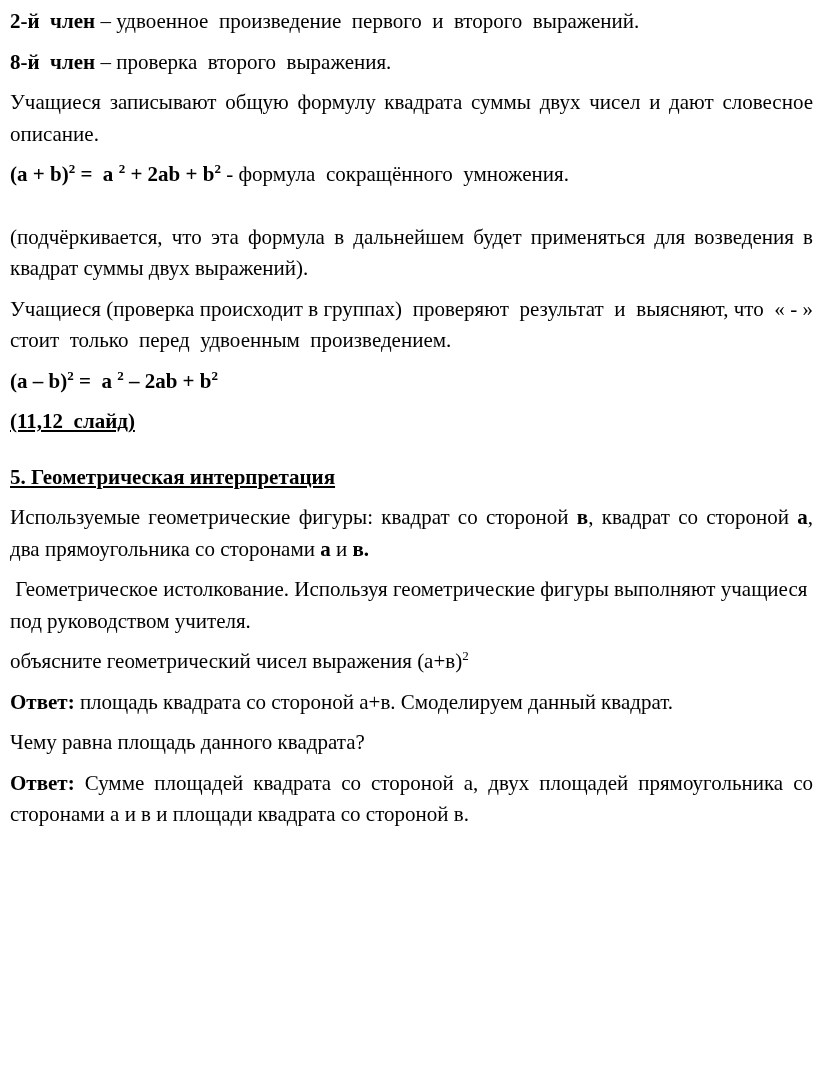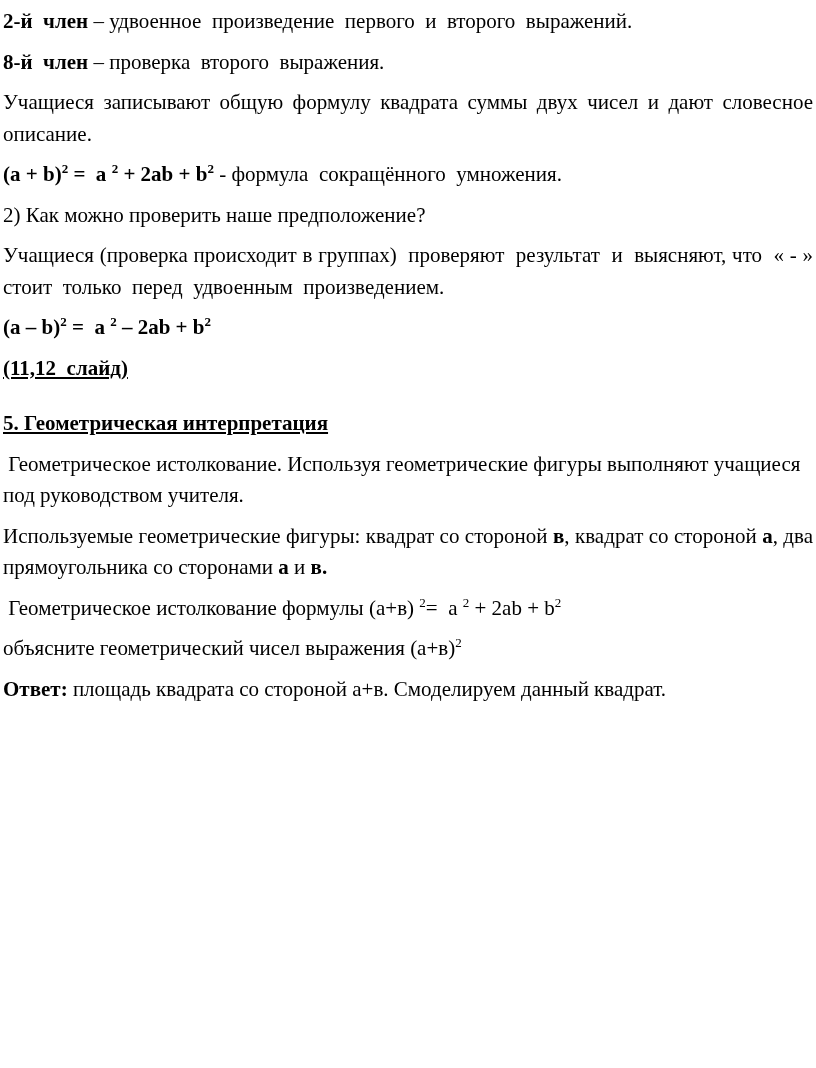--- a/index.html
+++ b/index.html
@@ -16,7 +16,7 @@
     color: #000000;
   }
   .para {
-    margin: 0 0 9px 1px;
+    margin: 0 0 9px 8px;
     white-space: pre-wrap;
     font-family: Liberation Serif, serif;
   }

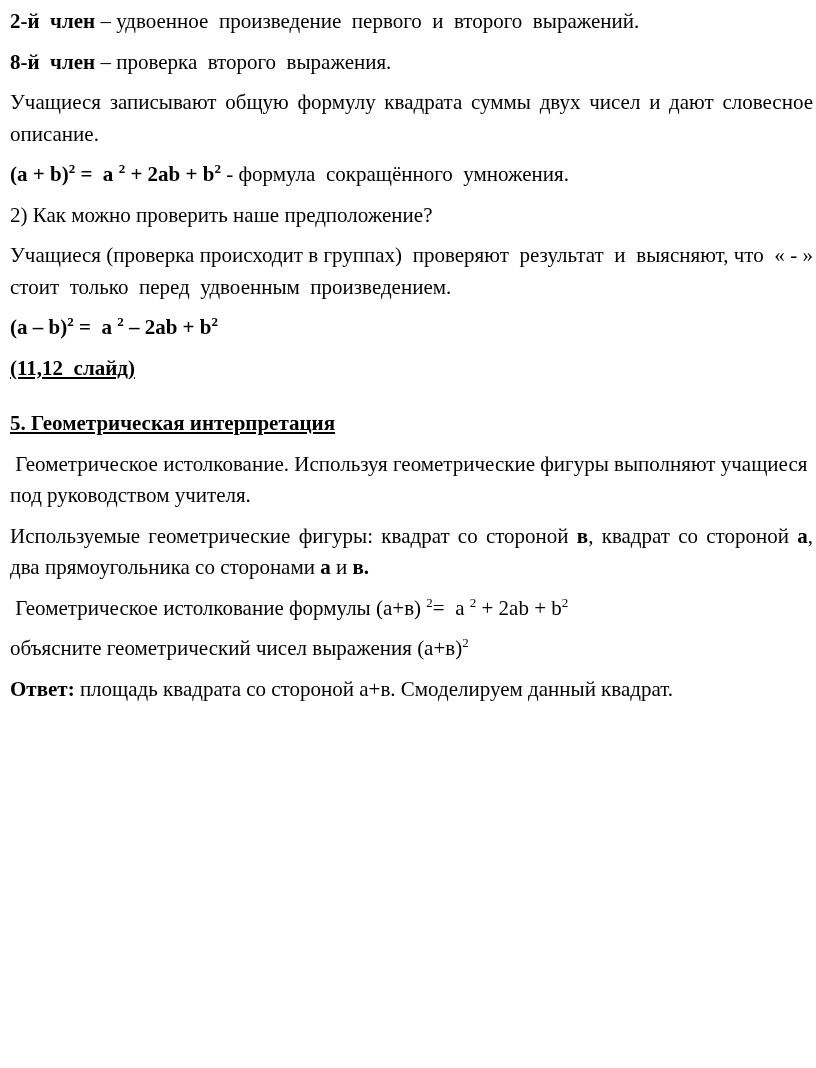--- a/index.html
+++ b/index.html
@@ -40,6 +40,7 @@
     <p class="para"><span class="run bold">8-й  член</span><span class="run"> – проверка  второго  выражения.</span></p>
     <p class="para justify"><span class="run">Учащиеся записывают общую формулу квадрата суммы двух чисел и дают словесное описание.</span></p>
     <p class="para"><span class="run bold">(a + b)</span><sup class="run bold">2</sup><span class="run bold"> =  a </span><sup class="run bold">2</sup><span class="run bold"> + 2ab + b</span><sup class="run bold">2</sup><span class="run"> - формула  сокращённого  умножения.</span></p>
+    <p class="para justify mt-lg"><span class="run">(подчёркивается, что эта формула в дальнейшем будет применяться для возведения в квадрат суммы двух выражений).</span></p>
     <p class="para"><span class="run">2) Как можно проверить наше предположение?</span></p>
     <p class="para justify"><span class="run">Учащиеся (проверка происходит в группах)  проверяют  результат  и  выясняют, что  « - »  стоит  только  перед  удвоенным  произведением.</span></p>
     <p class="para"><span class="run bold">(a – b)</span><sup class="run bold">2</sup><span class="run bold"> =  a </span><sup class="run bold">2</sup><span class="run bold"> – 2ab + b</span><sup class="run bold">2</sup></p>

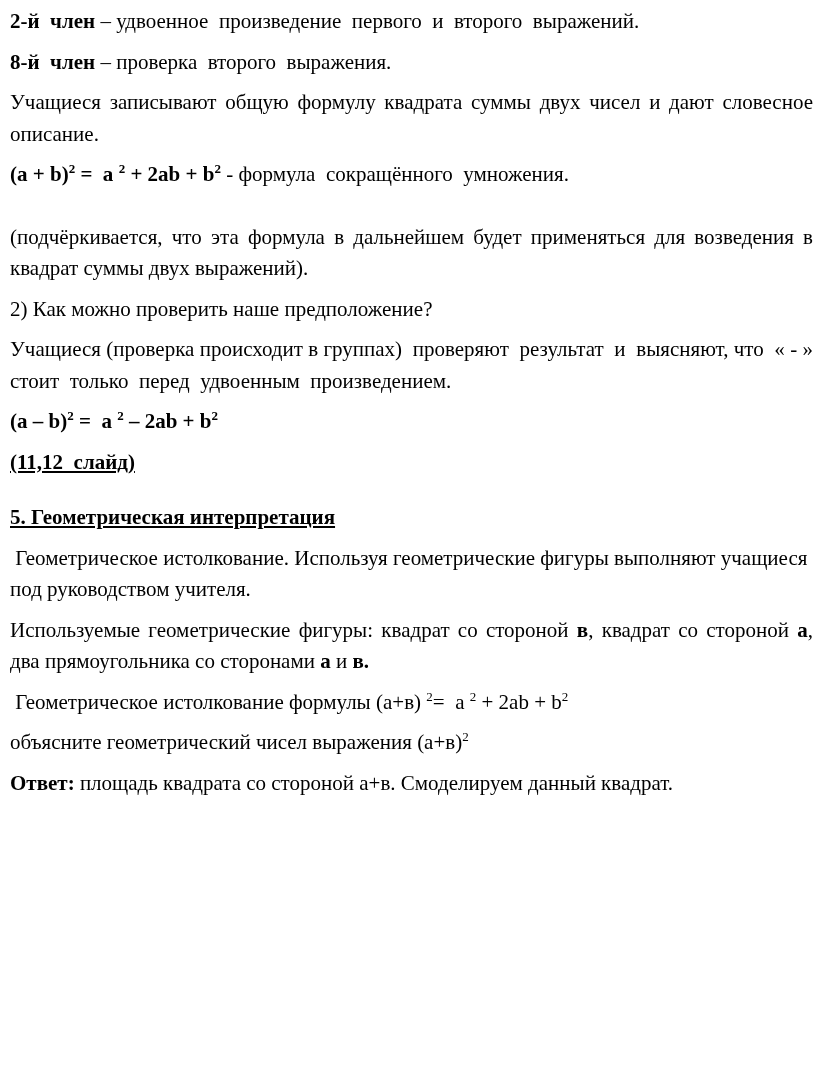--- a/index.html
+++ b/index.html
@@ -41,7 +41,6 @@
     <p class="para justify"><span class="run">Учащиеся записывают общую формулу квадрата суммы двух чисел и дают словесное описание.</span></p>
     <p class="para"><span class="run bold">(a + b)</span><sup class="run bold">2</sup><span class="run bold"> =  a </span><sup class="run bold">2</sup><span class="run bold"> + 2ab + b</span><sup class="run bold">2</sup><span class="run"> - формула  сокращённого  умножения.</span></p>
     <p class="para justify mt-lg"><span class="run">(подчёркивается, что эта формула в дальнейшем будет применяться для возведения в квадрат суммы двух выражений).</span></p>
-    <p class="para"><span class="run">2) Как можно проверить наше предположение?</span></p>
     <p class="para justify"><span class="run">Учащиеся (проверка происходит в группах)  проверяют  результат  и  выясняют, что  « - »  стоит  только  перед  удвоенным  произведением.</span></p>
     <p class="para"><span class="run bold">(a – b)</span><sup class="run bold">2</sup><span class="run bold"> =  a </span><sup class="run bold">2</sup><span class="run bold"> – 2ab + b</span><sup class="run bold">2</sup></p>
     <p class="para"><span class="run bold underline">(11,12  слайд)</span></p>

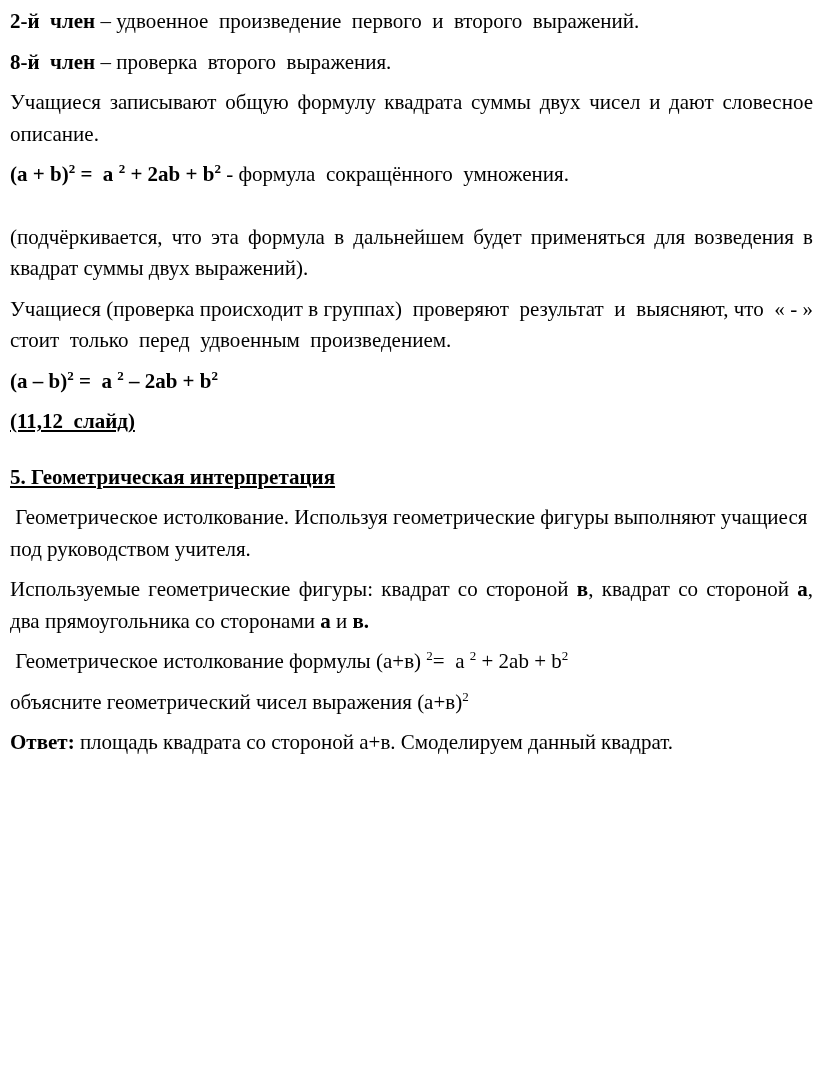--- a/index.html
+++ b/index.html
@@ -45,8 +45,8 @@
     <p class="para"><span class="run bold">(a – b)</span><sup class="run bold">2</sup><span class="run bold"> =  a </span><sup class="run bold">2</sup><span class="run bold"> – 2ab + b</span><sup class="run bold">2</sup></p>
     <p class="para"><span class="run bold underline">(11,12  слайд)</span></p>
     <p class="para mt-md"><span class="run bold underline">5. Геометрическая интерпретация</span></p>
+    <p class="para justify"><span class="run">Используемые геометрические фигуры: квадрат со стороной </span><span class="run bold">в</span><span class="run">, квадрат со стороной </span><span class="run bold">а</span><span class="run">, два прямоугольника со сторонами </span><span class="run bold">а</span><span class="run"> и </span><span class="run bold">в.</span></p>
     <p class="para"><span class="run"> Геометрическое истолкование. Используя геометрические фигуры выполняют учащиеся под руководством учителя.</span></p>
-    <p class="para justify"><span class="run">Используемые геометрические фигуры: квадрат со стороной </span><span class="run bold">в</span><span class="run">, квадрат со стороной </span><span class="run bold">а</span><span class="run">, два прямоугольника со сторонами </span><span class="run bold">а</span><span class="run"> и </span><span class="run bold">в.</span></p>
     <p class="para"><span class="run"> Геометрическое истолкование формулы (а+в) </span><sup class="run">2</sup><span class="run">=  a </span><sup class="run">2</sup><span class="run"> + 2ab + b</span><sup class="run">2</sup></p>
     <p class="para"><span class="run">объясните геометрический чисел выражения (а+в)</span><sup class="run">2</sup></p>
     <p class="para"><span class="run bold">Ответ:</span><span class="run"> площадь квадрата со стороной а+в. Смоделируем данный квадрат.</span></p>

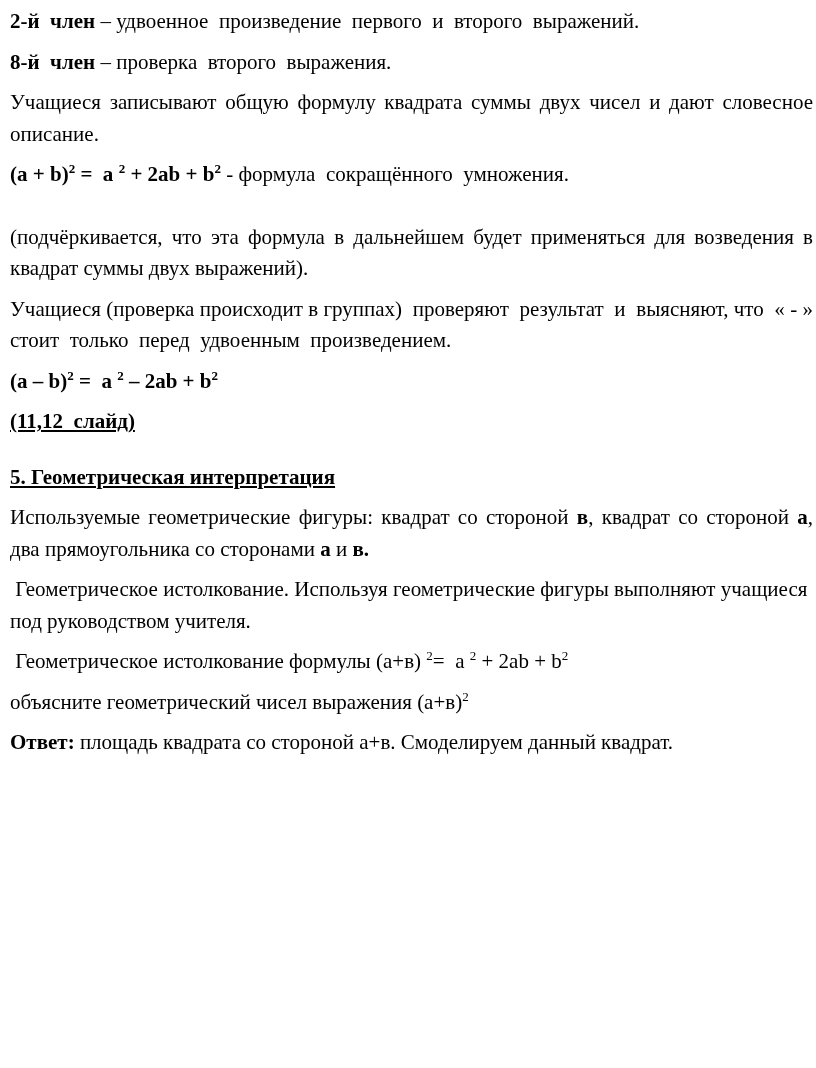--- a/index.html
+++ b/index.html
@@ -47,7 +47,6 @@
     <p class="para mt-md"><span class="run bold underline">5. Геометрическая интерпретация</span></p>
     <p class="para justify"><span class="run">Используемые геометрические фигуры: квадрат со стороной </span><span class="run bold">в</span><span class="run">, квадрат со стороной </span><span class="run bold">а</span><span class="run">, два прямоугольника со сторонами </span><span class="run bold">а</span><span class="run"> и </span><span class="run bold">в.</span></p>
     <p class="para"><span class="run"> Геометрическое истолкование. Используя геометрические фигуры выполняют учащиеся под руководством учителя.</span></p>
-    <p class="para"><span class="run"> Геометрическое истолкование формулы (а+в) </span><sup class="run">2</sup><span class="run">=  a </span><sup class="run">2</sup><span class="run"> + 2ab + b</span><sup class="run">2</sup></p>
     <p class="para"><span class="run">объясните геометрический чисел выражения (а+в)</span><sup class="run">2</sup></p>
     <p class="para"><span class="run bold">Ответ:</span><span class="run"> площадь квадрата со стороной а+в. Смоделируем данный квадрат.</span></p>
   </div>

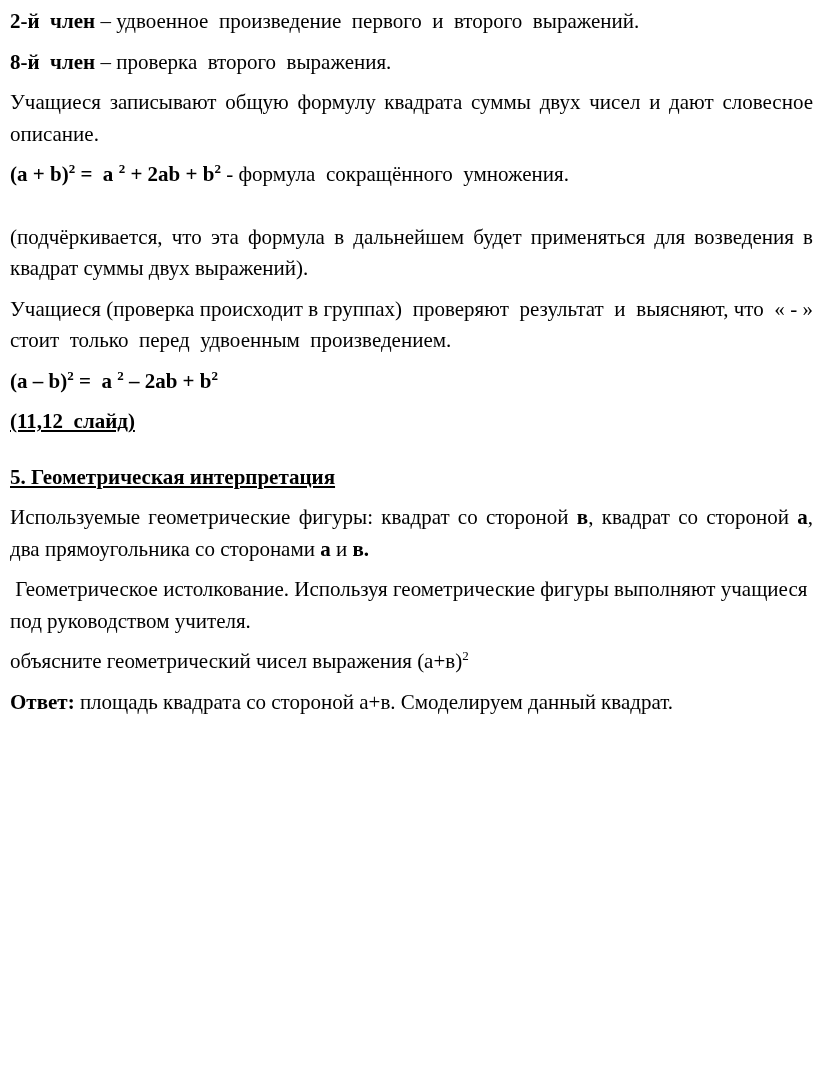--- a/index.html
+++ b/index.html
@@ -49,6 +49,7 @@
     <p class="para"><span class="run"> Геометрическое истолкование. Используя геометрические фигуры выполняют учащиеся под руководством учителя.</span></p>
     <p class="para"><span class="run">объясните геометрический чисел выражения (а+в)</span><sup class="run">2</sup></p>
     <p class="para"><span class="run bold">Ответ:</span><span class="run"> площадь квадрата со стороной а+в. Смоделируем данный квадрат.</span></p>
+    <p class="para"><span class="run">Чему равна площадь данного квадрата?</span></p>
   </div>
 
 </body></html>

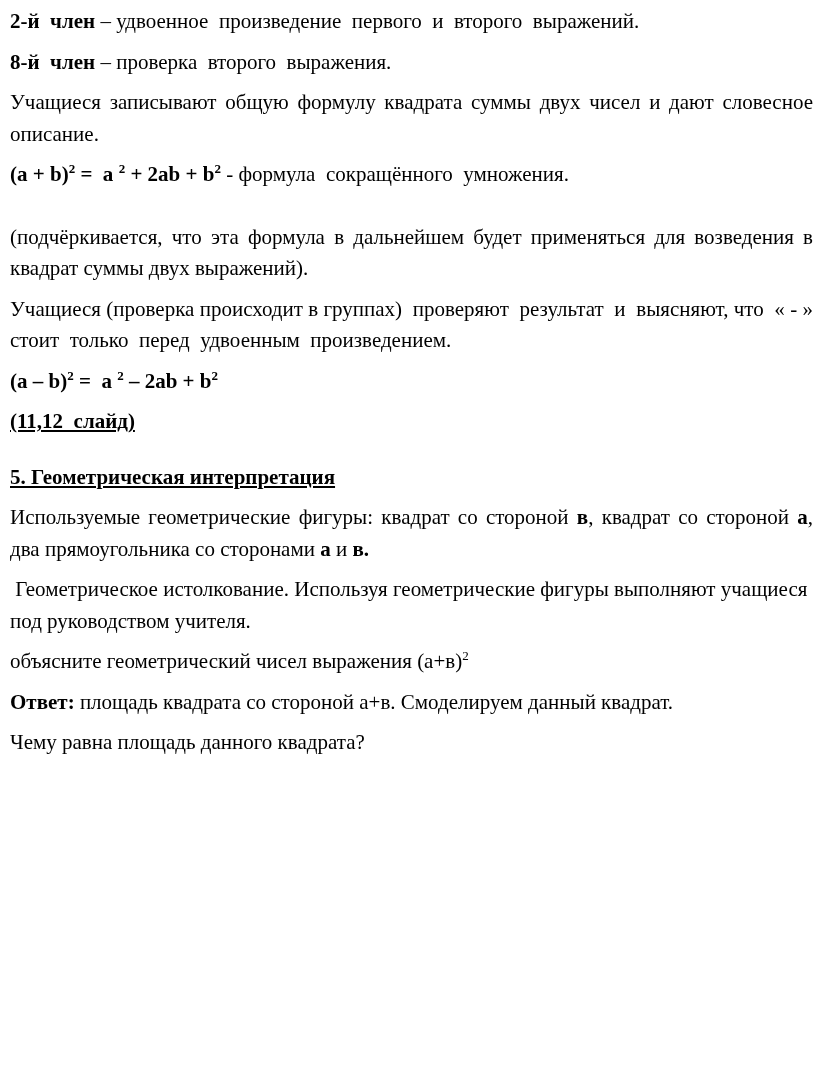--- a/index.html
+++ b/index.html
@@ -50,6 +50,7 @@
     <p class="para"><span class="run">объясните геометрический чисел выражения (а+в)</span><sup class="run">2</sup></p>
     <p class="para"><span class="run bold">Ответ:</span><span class="run"> площадь квадрата со стороной а+в. Смоделируем данный квадрат.</span></p>
     <p class="para"><span class="run">Чему равна площадь данного квадрата?</span></p>
+    <p class="para justify"><span class="run bold">Ответ:</span><span class="run"> Сумме площадей квадрата со стороной а, двух площадей прямоугольника со сторонами а и в и площади квадрата со стороной в.</span></p>
   </div>
 
 </body></html>

